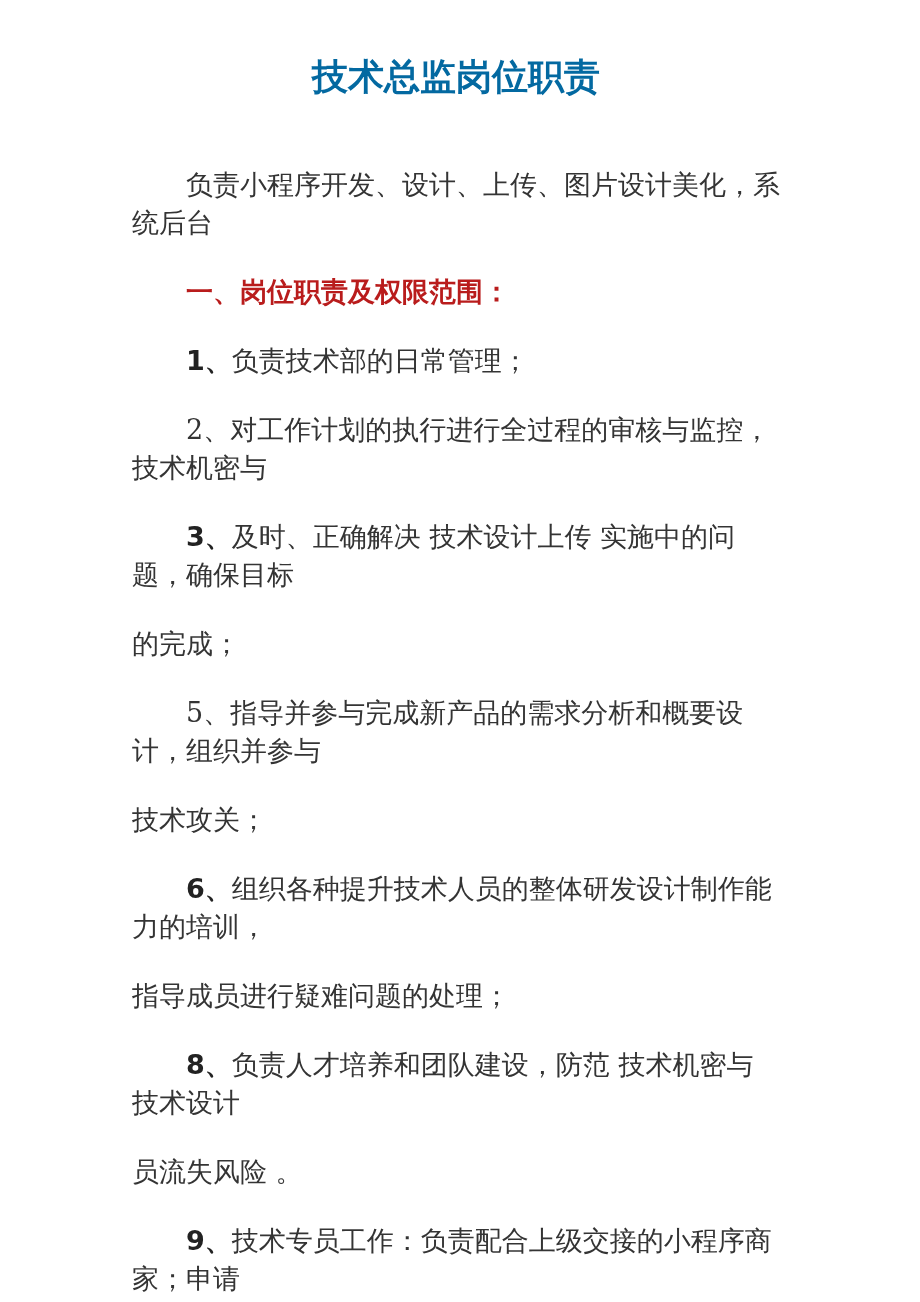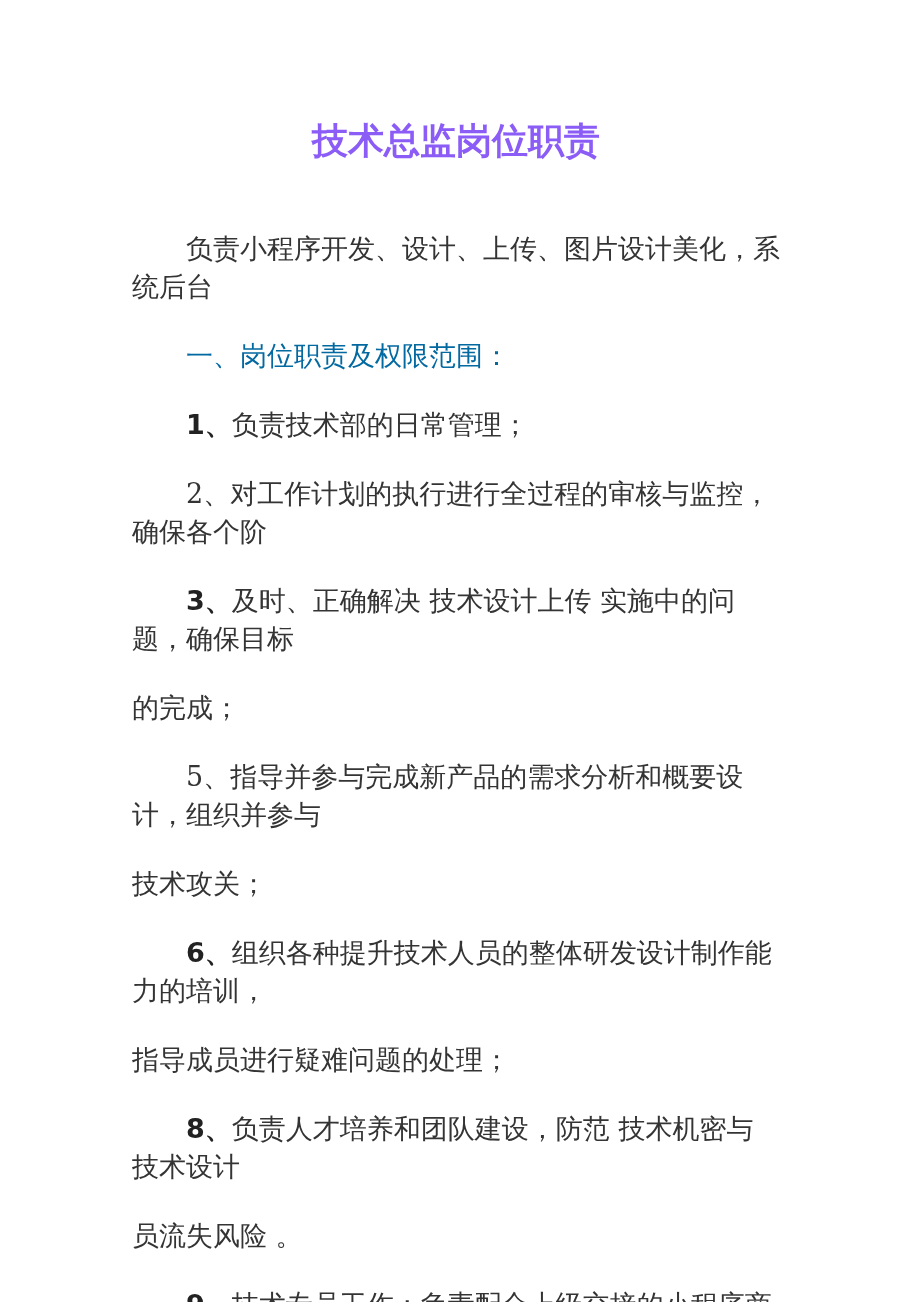--- a/index.html
+++ b/index.html
@@ -20,11 +20,11 @@
     width: 920px;
   }
   .doc-title {
-    margin: 112px 0 62px 0;
+    margin: 48px 0 62px 0;
     font-size: 36px;
     line-height: 56px;
     font-weight: 700;
-    color: #8b5cf6;
+    color: #0369a1;
     text-align: center;
     letter-spacing: 0px;
     font-family: "DejaVu Serif", "Liberation Serif", serif;

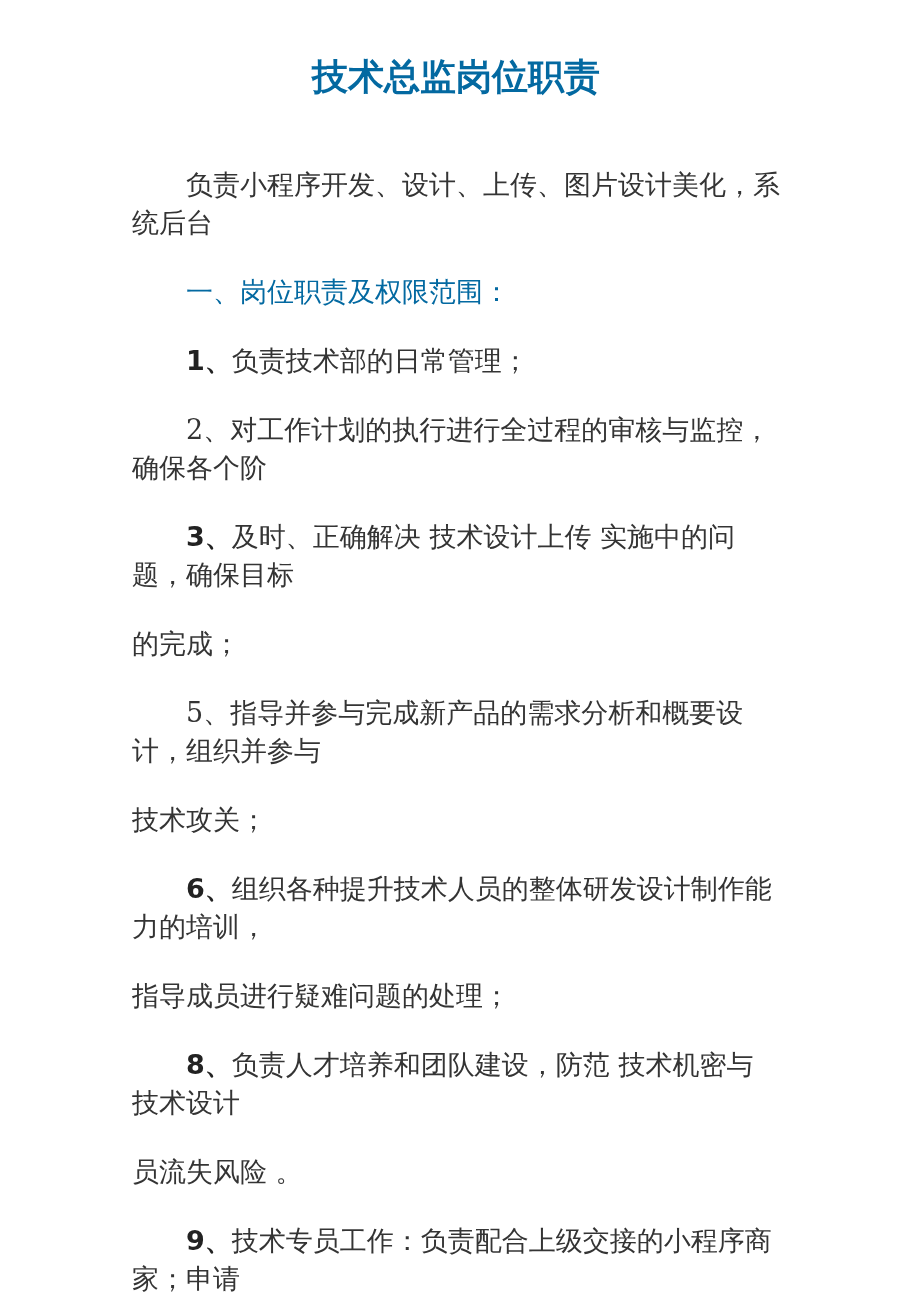--- a/index.html
+++ b/index.html
@@ -42,8 +42,8 @@
   .line:empty { display: none; }
   .line.first { text-indent: 54px; }
   .heading .line {
-    font-weight: 400;
-    color: #0369a1;
+    font-weight: 700;
+    color: #b91c1c;
   }
   .num {
     display: inline;

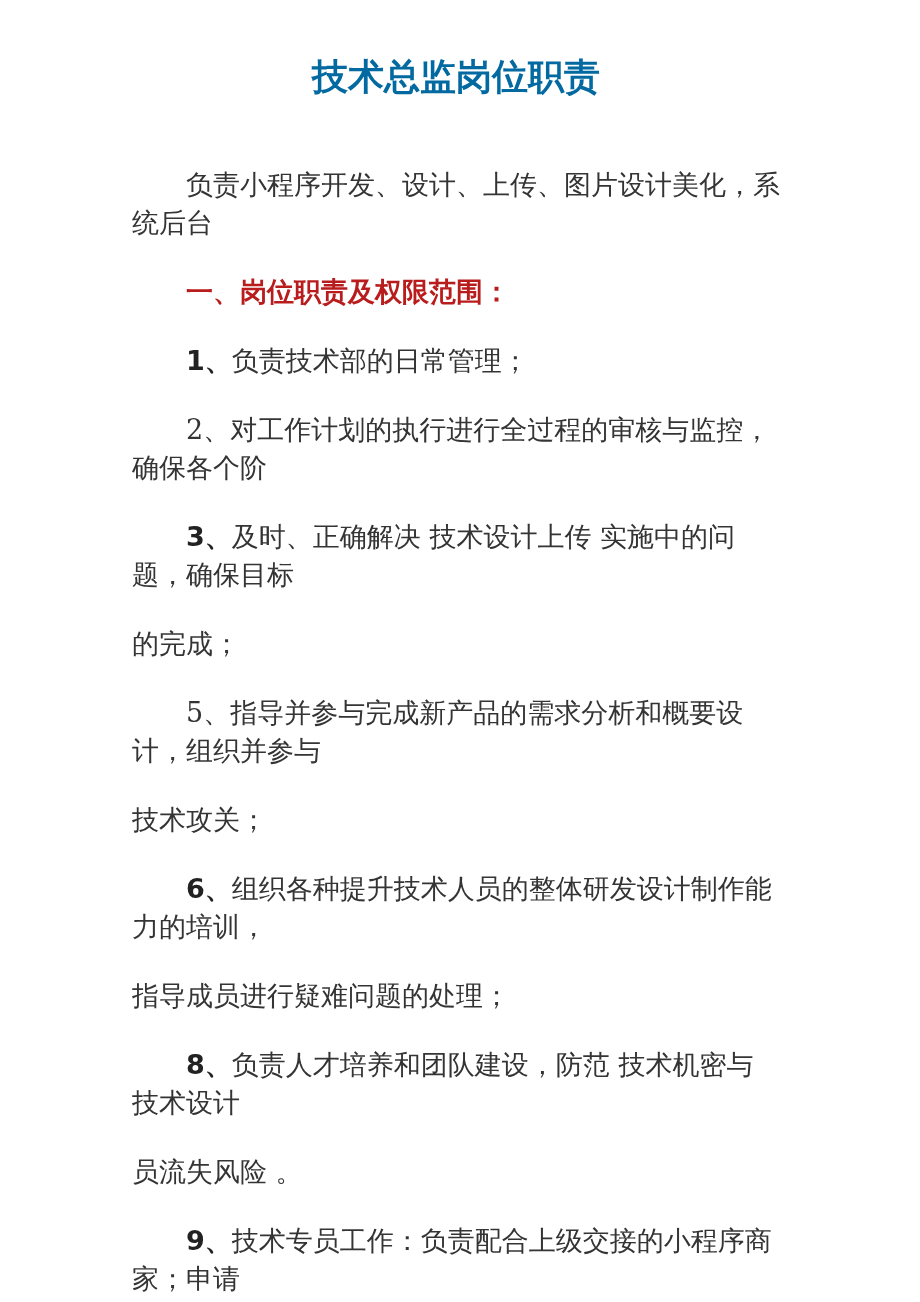--- a/index.html
+++ b/index.html
@@ -80,7 +80,7 @@
   </p>
 
   <p class="para item">
-    <span class="line first"><span class="num num-serif">2、</span><span>对工作计划的执行进行全过程的审核与监控，确保各个阶</span></span>
+    <span class="line first"><span class="num num-serif">2、</span><span>对工作计划的执行进行全过程的审核与监控，技术机密与</span></span>
   </p>
 
   <p class="para item">

